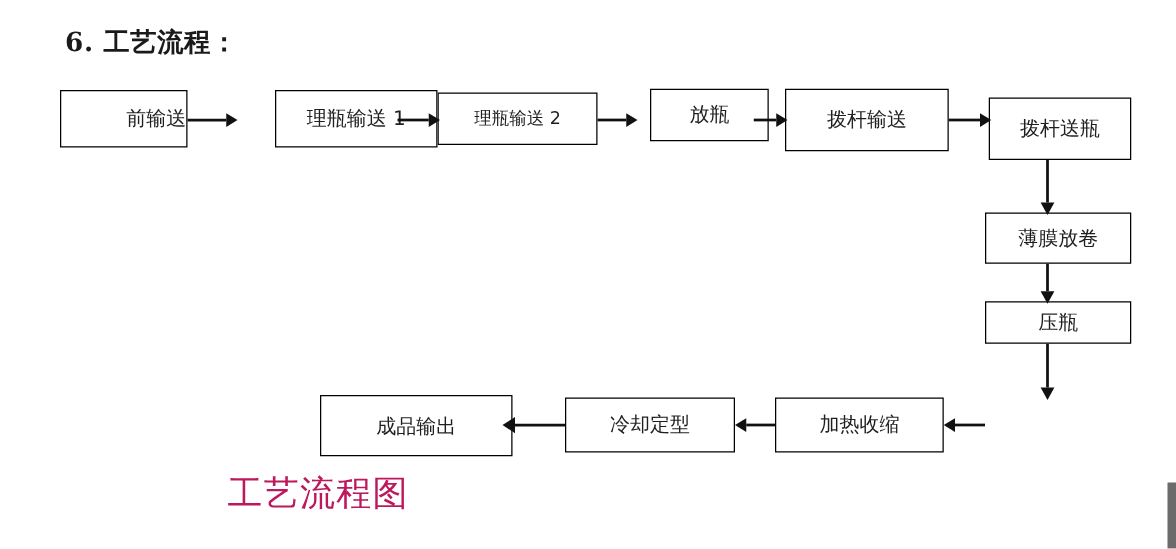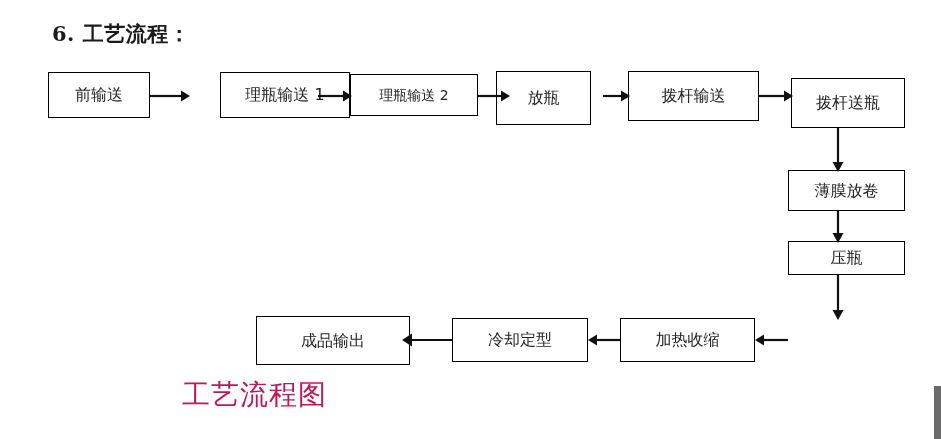--- a/index.html
+++ b/index.html
@@ -79,7 +79,7 @@
 
   <div class="heading">6. 工艺流程：</div>
 
-  <div class="node" style="left:48px; top:72px; width:102px; height:46px;">
+  <div class="node" style="left:48px; top:72px; width:102px; height:46px;justify-content:flex-end;">
     <span>前输送</span>
   </div>
 

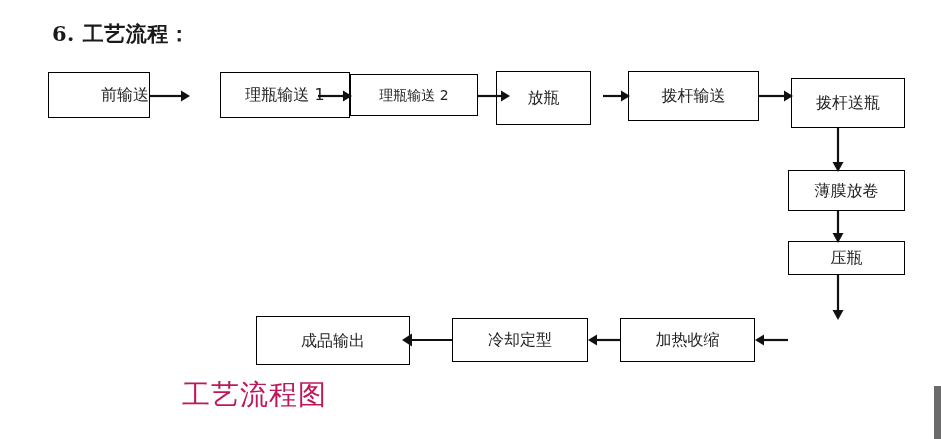--- a/index.html
+++ b/index.html
@@ -91,7 +91,7 @@
     <span>理瓶输送 2</span>
   </div>
 
-  <div class="node" style="left:496px; top:71px; width:95px; height:54px;">
+  <div class="node" style="left:520px; top:71px; width:95px; height:42px;">
     <span>放瓶</span>
   </div>
 

